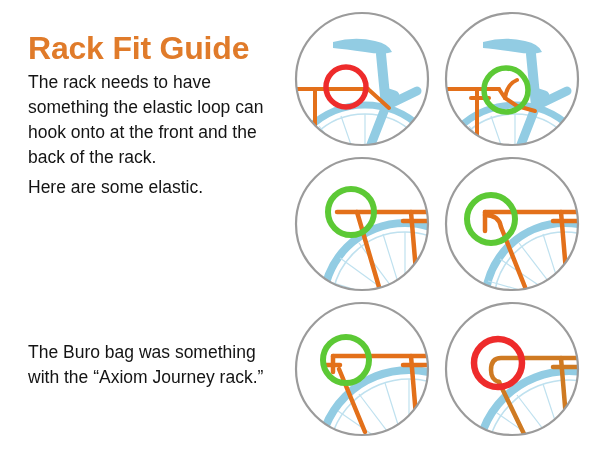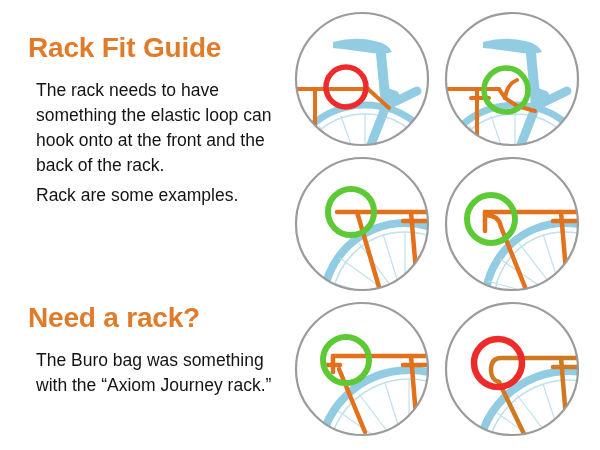--- a/index.html
+++ b/index.html
@@ -26,7 +26,7 @@
   .heading {
     color: #e07b2a;
     font-weight: bold;
-    font-size: 28px;
+    font-size: 32px;
     line-height: 30px;
     letter-spacing: -0.2px;
     margin: 0;

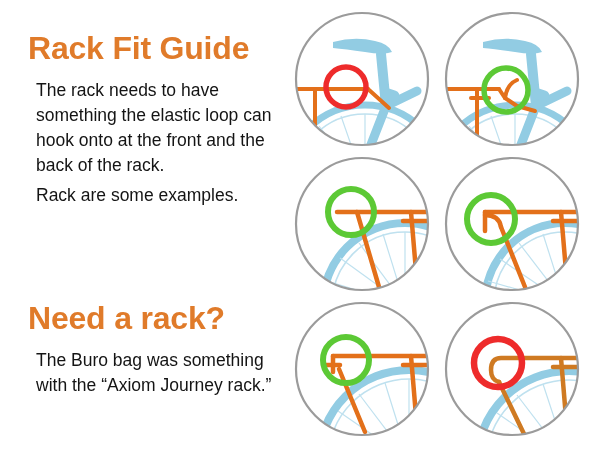--- a/index.html
+++ b/index.html
@@ -38,7 +38,7 @@
     color: #141414;
     font-size: 17.5px;
     line-height: 25px;
-    margin: 8px;
+    margin: 0;
   }
   .para-1 { position: absolute; top: 70px; left: 0; width: 252px; }
   .para-2 { position: absolute; top: 175px; left: 0; width: 252px; }

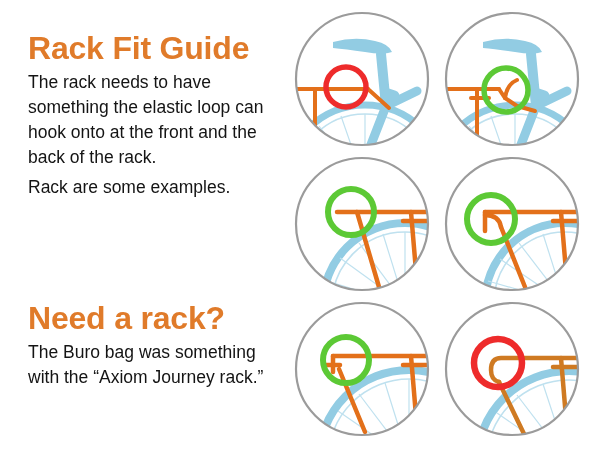--- a/index.html
+++ b/index.html
@@ -74,7 +74,7 @@
 
   <p class="body-text para-1">The rack needs to have something the elastic loop can hook onto at the front and the back of the rack.</p>
 
-  <p class="body-text para-2">Rack are some examples.</p>
+  <p class="body-text para-2">Here are some elastic.</p>
 
   <h1 class="heading heading-2">Need a rack?</h1>
 

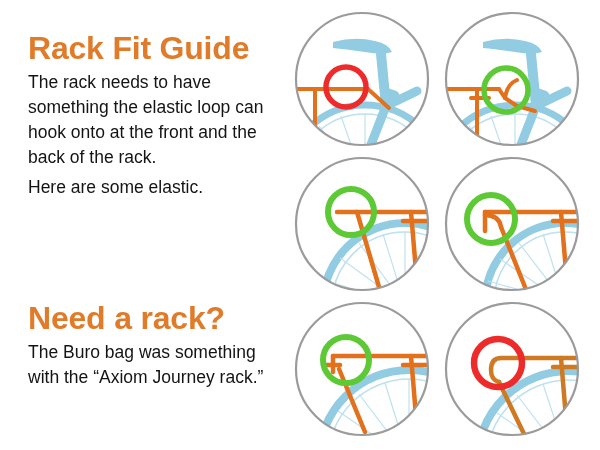--- a/index.html
+++ b/index.html
@@ -76,7 +76,6 @@
 
   <p class="body-text para-2">Here are some elastic.</p>
 
-  <h1 class="heading heading-2">Need a rack?</h1>
 
   <p class="body-text para-3">The Buro bag was something with the “Axiom Journey rack.”</p>
 </div>

